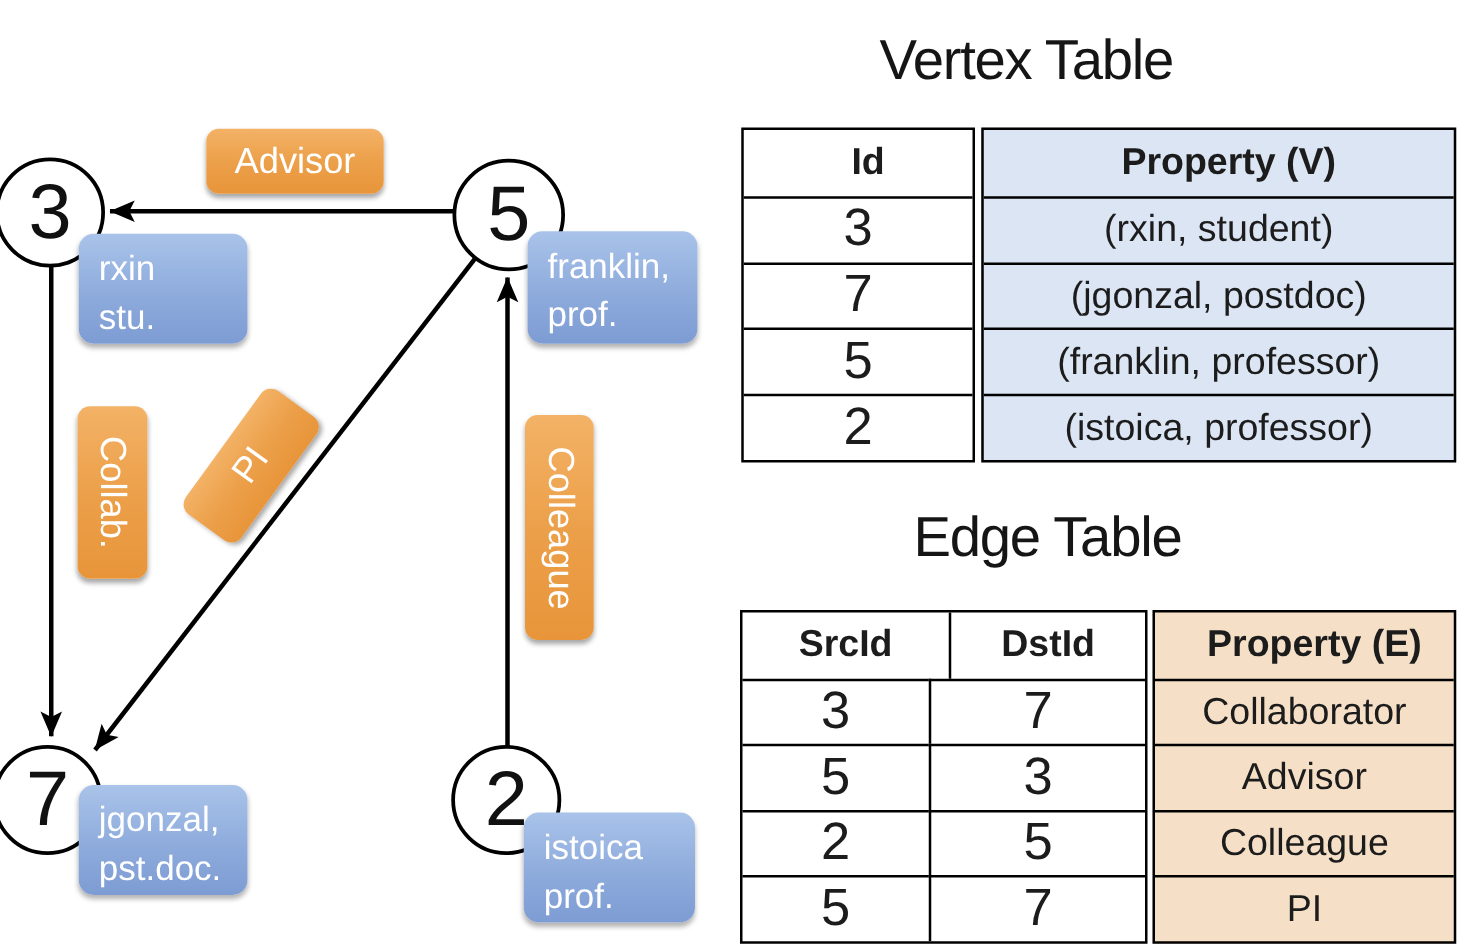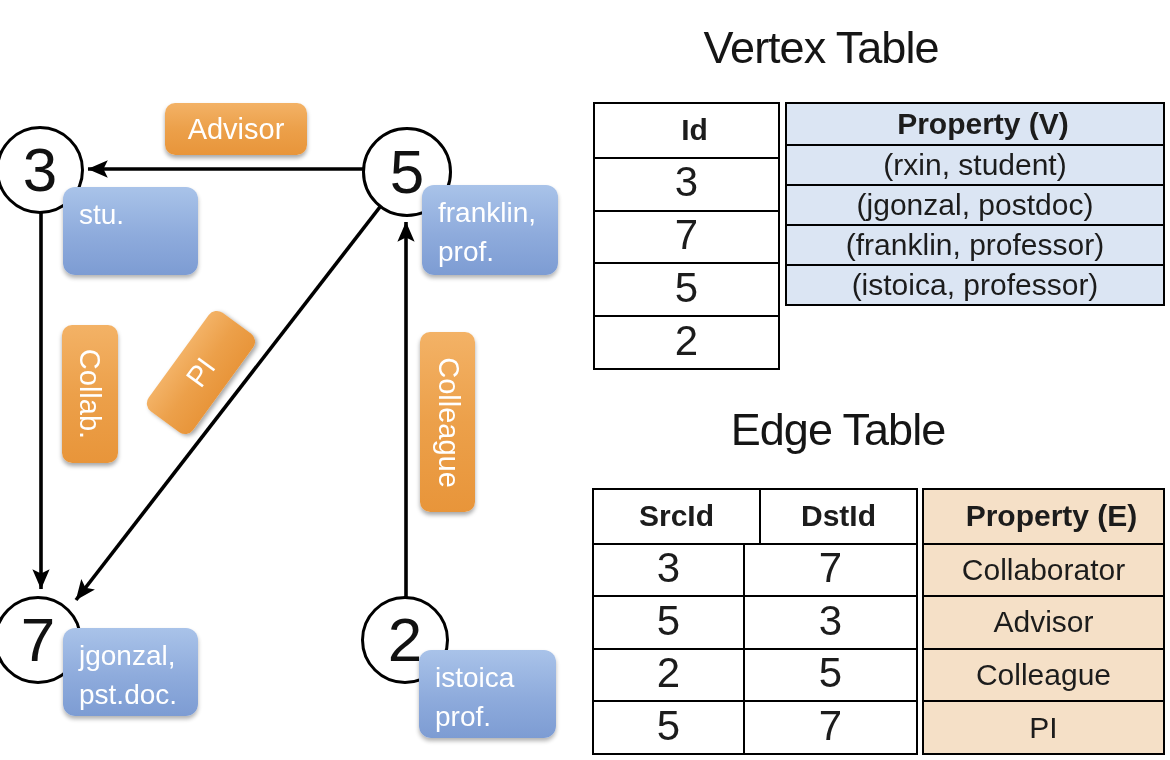--- a/index.html
+++ b/index.html
@@ -121,7 +121,7 @@
     <div class="cell num">2</div>
   </div>
 
-  <div class="tbox blue" style="left:785px;top:102px;width:380px;height:204px;grid-template-rows:repeat(5,1fr)">
+  <div class="tbox blue" style="left:785px;top:102px;width:380px;height:268px;grid-template-rows:repeat(5,1fr)">
     <div class="cell hdr nt">Property (V)</div>
     <div class="cell ptxt">(rxin, student)</div>
     <div class="cell ptxt">(jgonzal, postdoc)</div>

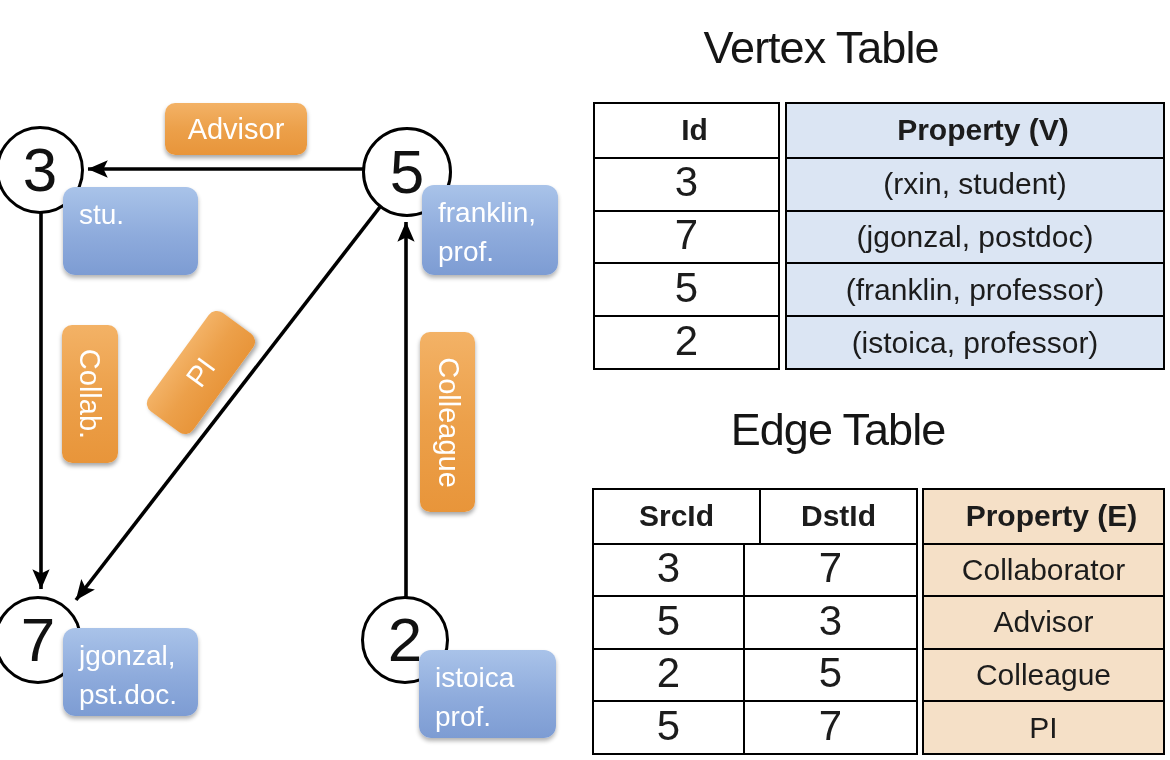--- a/index.html
+++ b/index.html
@@ -98,6 +98,7 @@
   </div>
 
   <div class="vbox" style="left:63px;top:187px;width:135px;height:88px">
+    <div>rxin</div>
     <div>stu.</div>
   </div>
   <div class="vbox" style="left:422px;top:185px;width:136px;height:90px">

